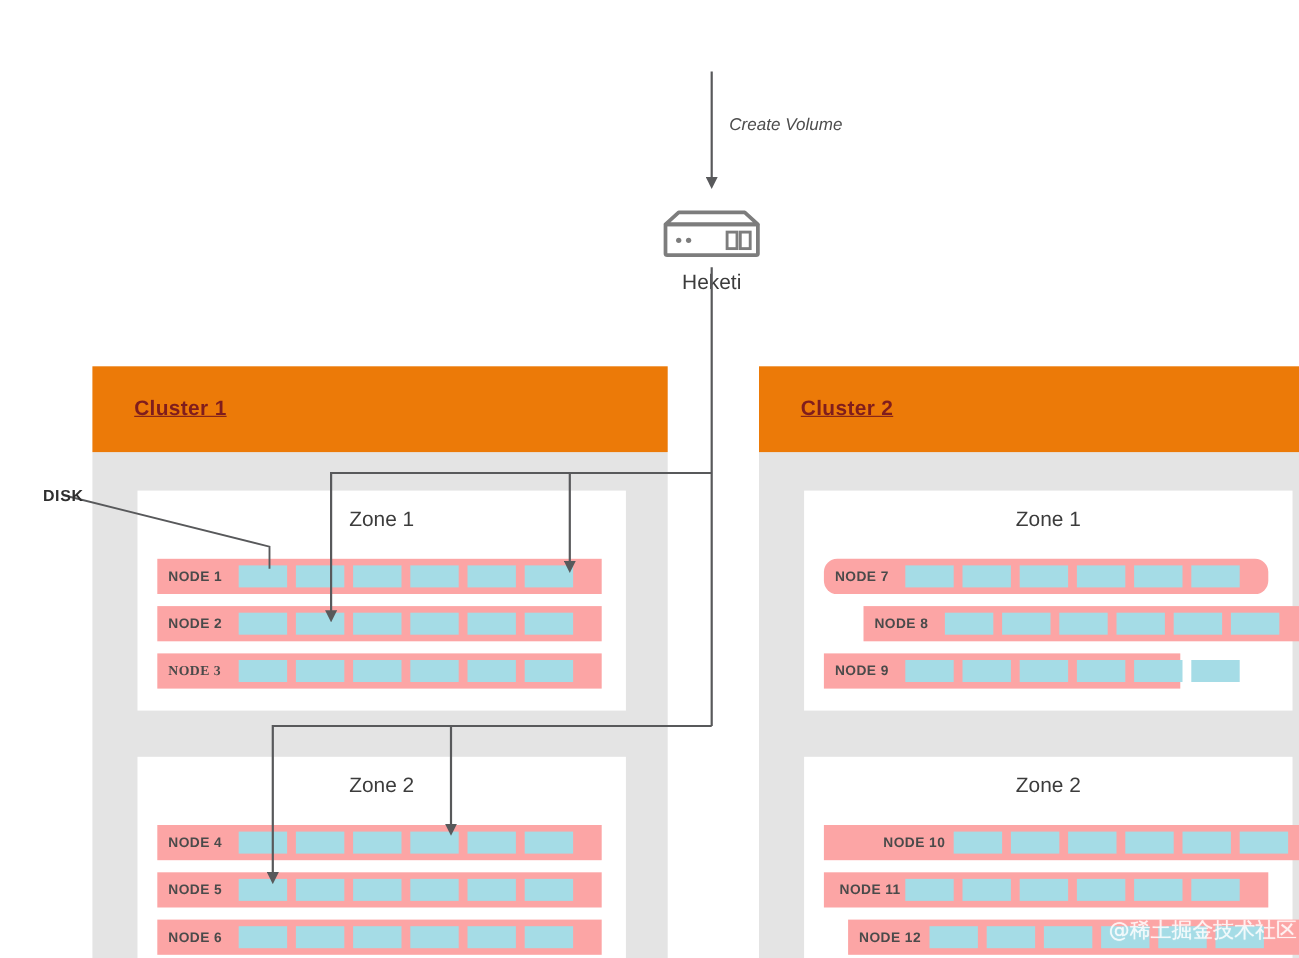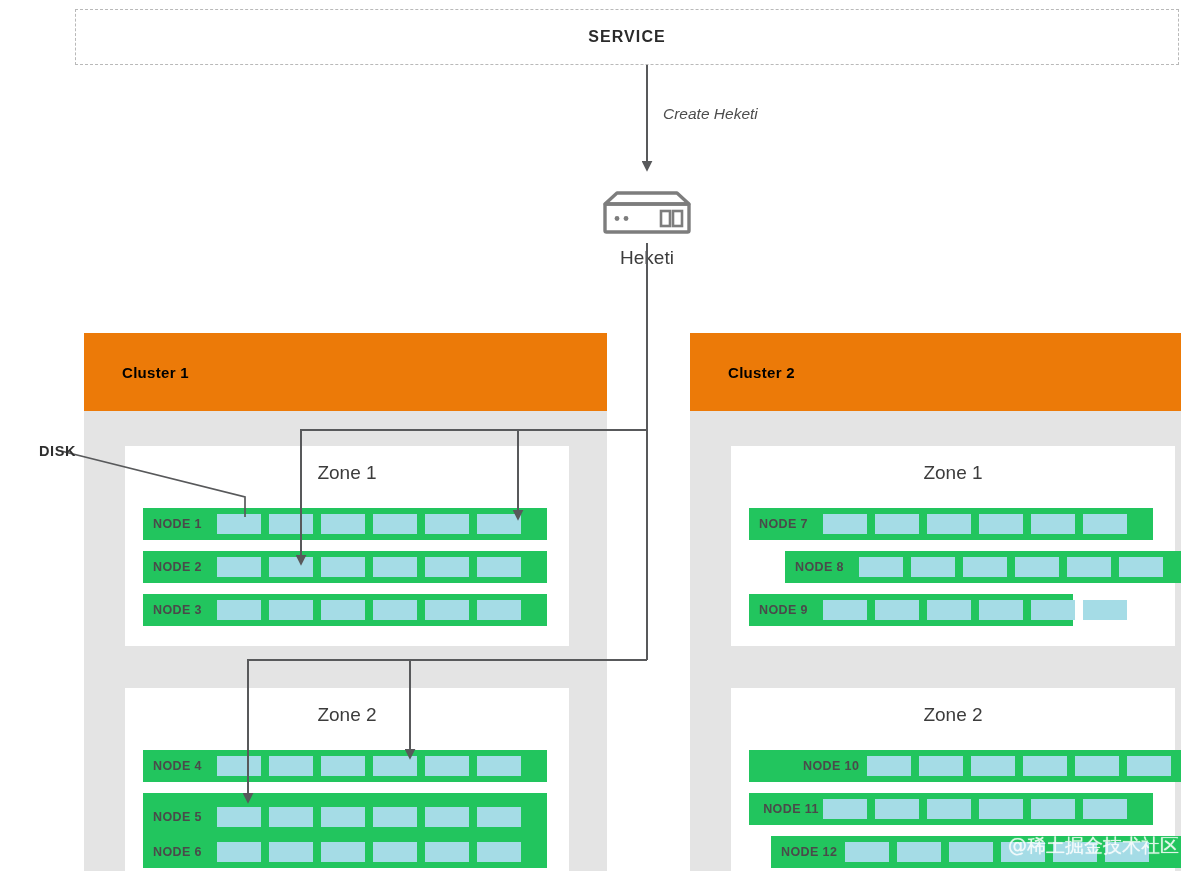--- a/index.html
+++ b/index.html
@@ -84,9 +84,6 @@
 
 <div id="stage">
 
-  <div class="service-box">
-    <div class="service-label">SERVICE</div>
-  </div>
 
   <div class="create-volume">Create Heketi</div>
 

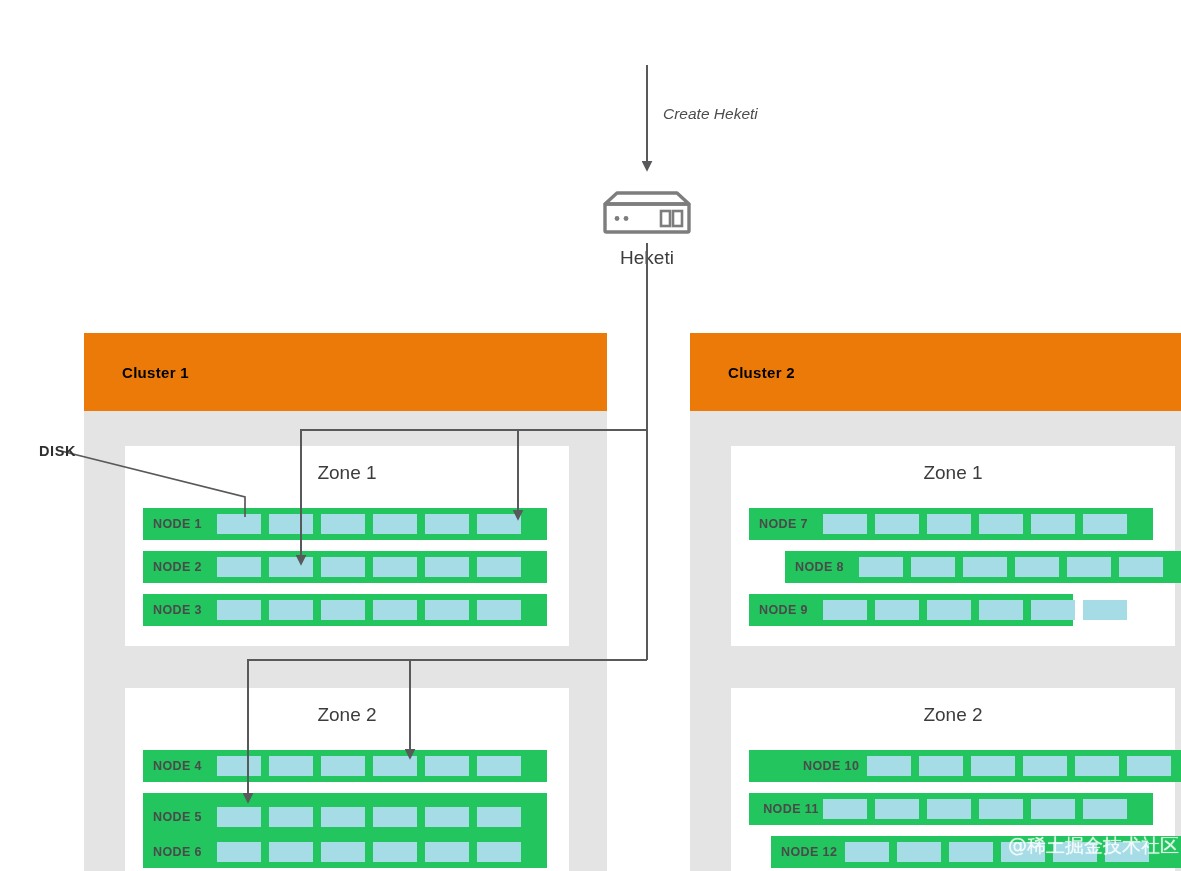--- a/index.html
+++ b/index.html
@@ -85,7 +85,7 @@
 <div id="stage">
 
 
-  <div class="create-volume">Create Heketi</div>
+  <div class="create-volume">Create Volume</div>
 
   <div class="heketi-icon">
     <svg viewBox="0 0 104 45" width="104" height="45">

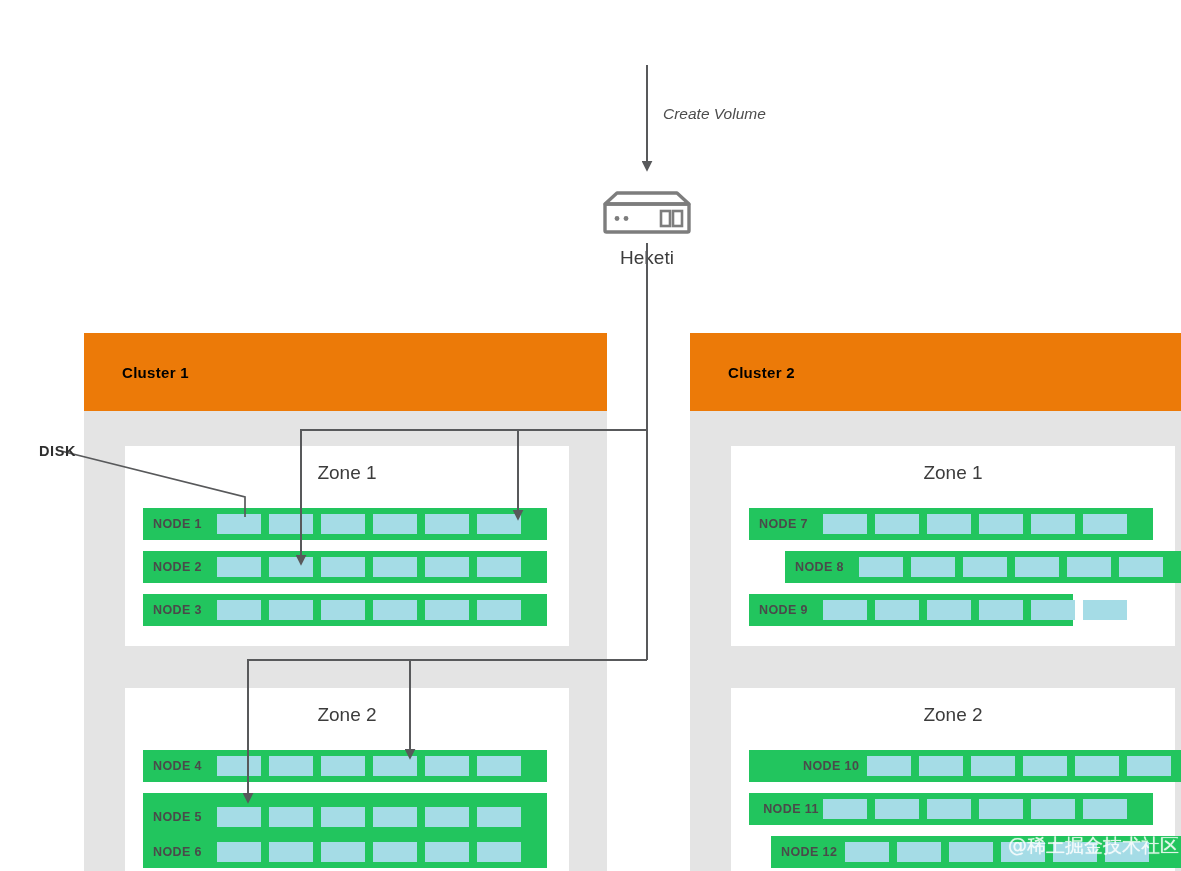--- a/index.html
+++ b/index.html
@@ -43,7 +43,7 @@
   }
   .cluster-head-label{
     position:absolute;left:38px;top:50%;transform:translateY(-50%);
-    color:#000000;font-size:15px;font-weight:bold;letter-spacing:.3px;
+    color:#7f1d1d;font-size:19px;font-weight:bold;letter-spacing:.3px;text-decoration:underline;
   }
   .cluster-body{background:#e4e4e4;width:100%;}
 

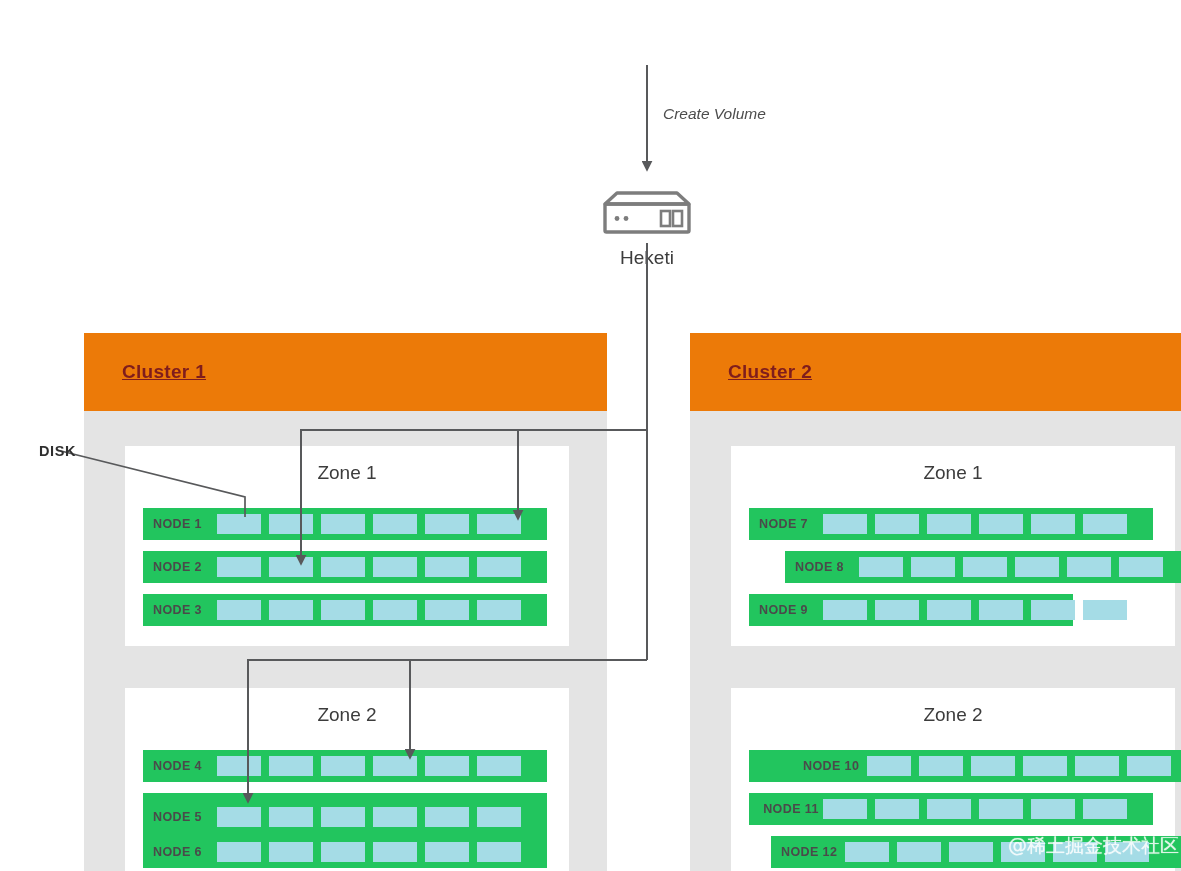--- a/index.html
+++ b/index.html
@@ -55,7 +55,7 @@
     position:absolute;top:16px;left:0;
   }
   .node-row{
-    position:absolute;background:#22c55e;display:flex;align-items:center;
+    position:absolute;background:#fca5a5;display:flex;align-items:center;
   }
   .node-label{
     width:74px;flex:0 0 74px;font-size:12.5px;font-weight:bold;

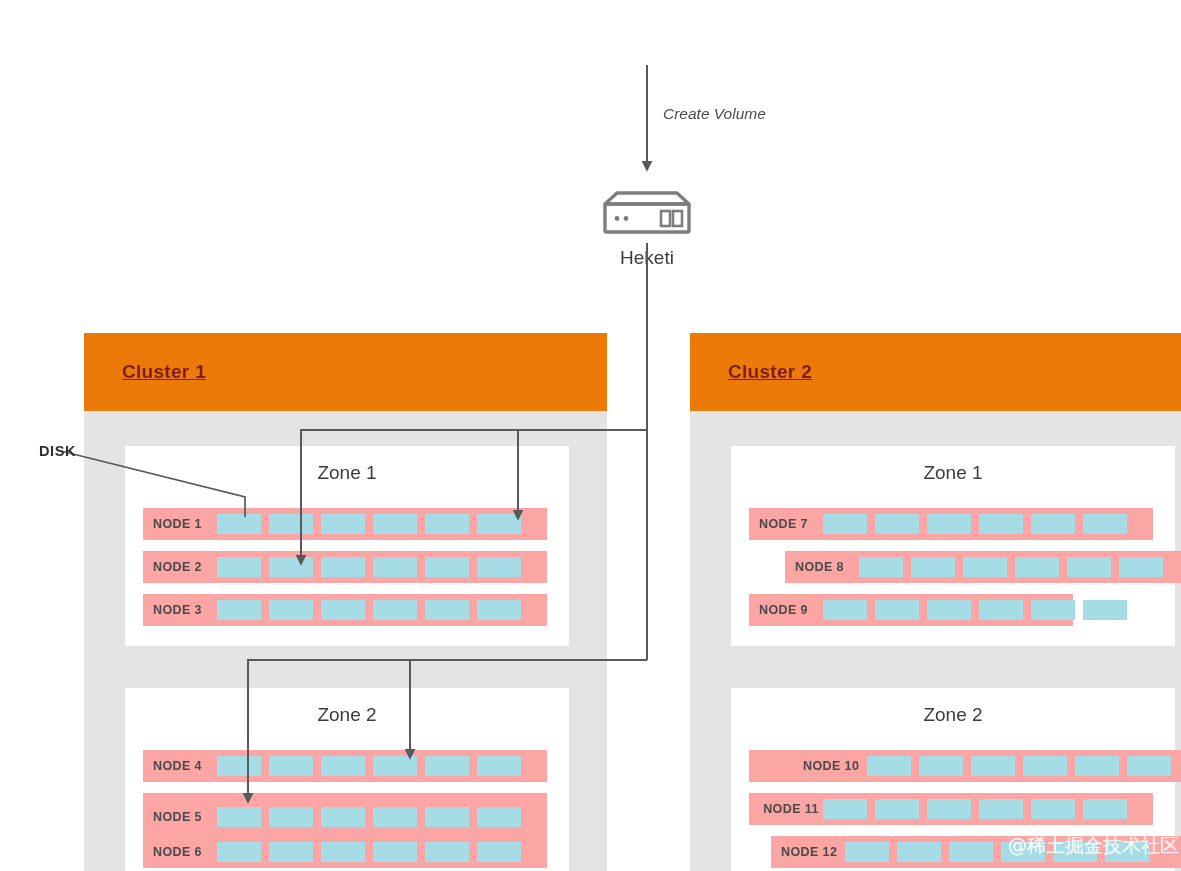--- a/index.html
+++ b/index.html
@@ -190,7 +190,7 @@
 
       <div class="zone" style="left:41px;top:113px;width:444px;height:200px;">
         <div class="zone-title">Zone 1</div>
-        <div class="node-row" style="left:18px;top:62px;width:404px;height:32px;">
+        <div class="node-row" style="left:18px;top:62px;width:404px;height:32px;border-radius:12px;">
           <div class="node-label">NODE 7</div>
           <div class="disks">
             <div class="disk"></div>

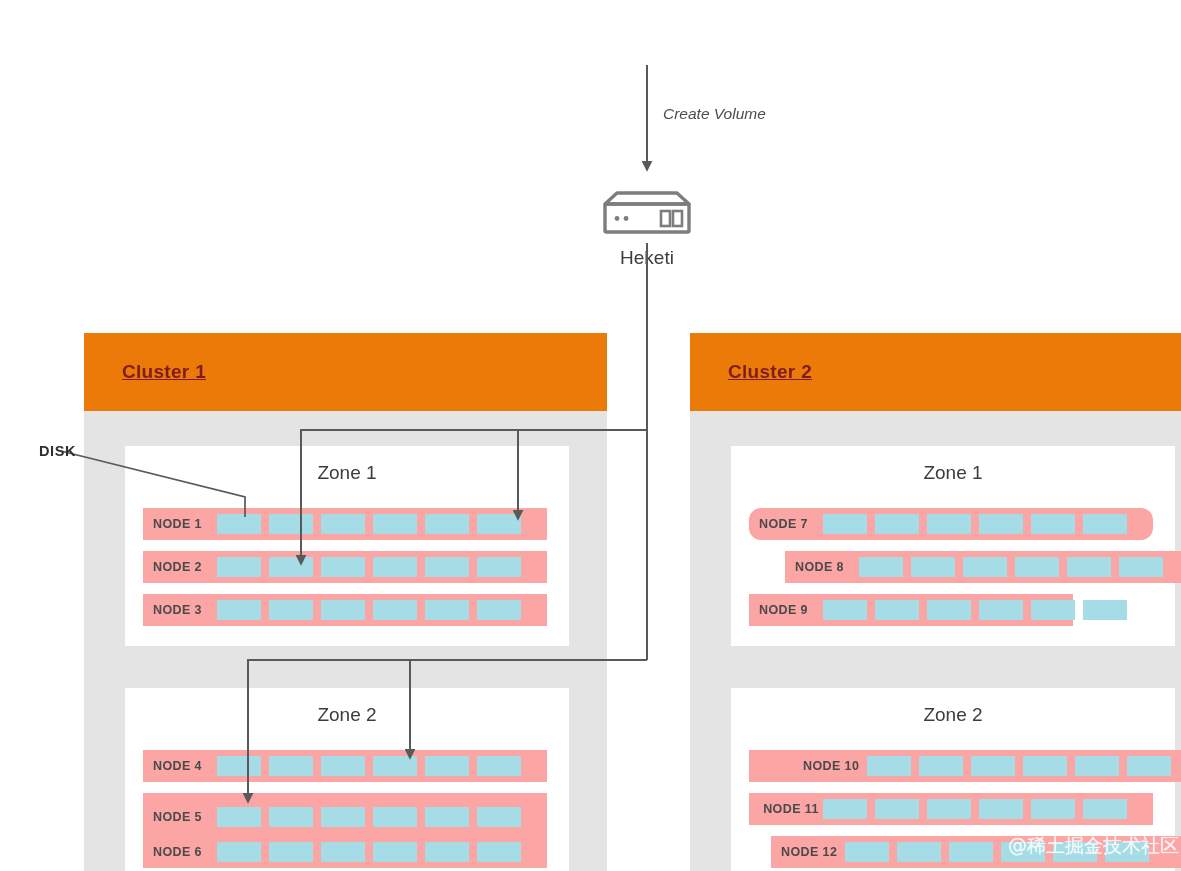--- a/index.html
+++ b/index.html
@@ -129,7 +129,7 @@
             <div class="disk"></div>
           </div>
         </div>
-        <div class="node-row" style="left:18px;top:148px;width:404px;height:32px;">
+        <div class="node-row" style="left:18px;top:148px;width:404px;height:32px;font-family:Liberation Serif, serif;">
           <div class="node-label">NODE 3</div>
           <div class="disks">
             <div class="disk"></div>

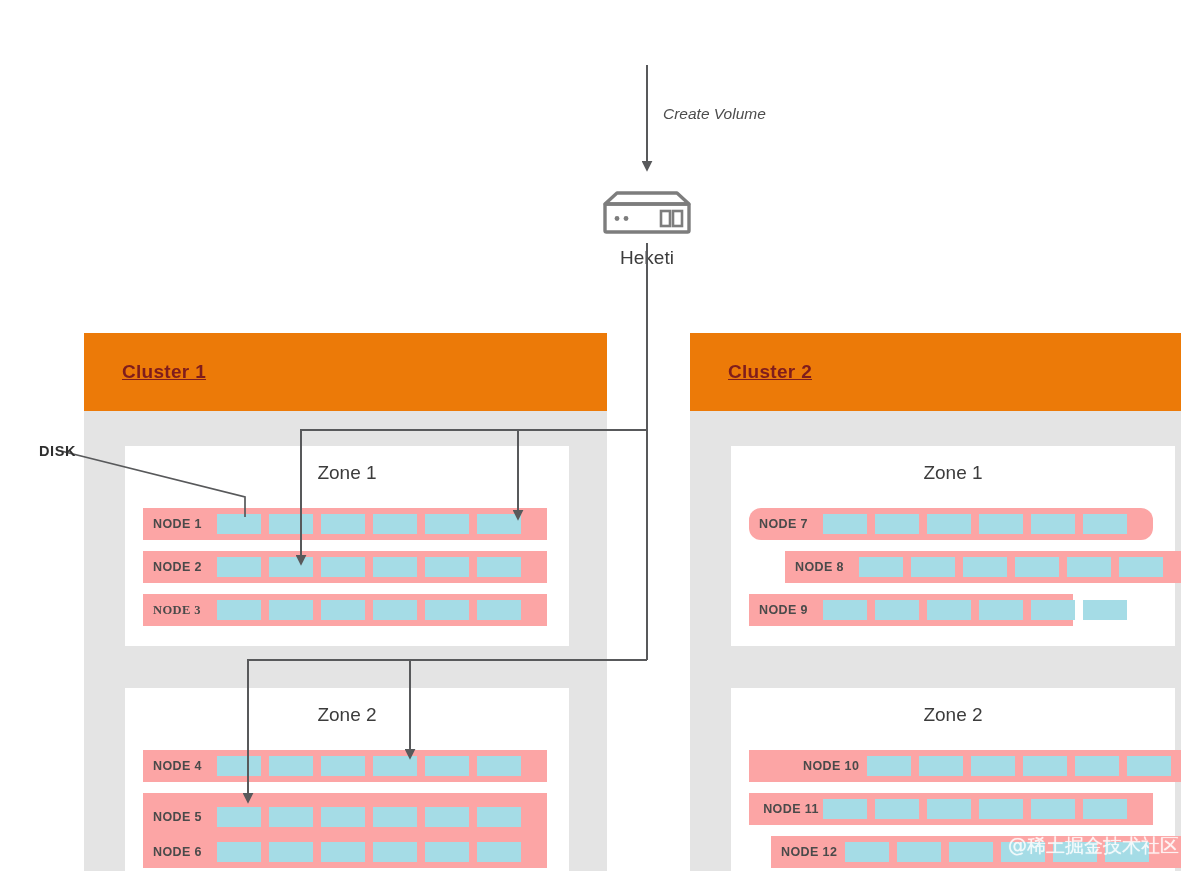--- a/index.html
+++ b/index.html
@@ -155,7 +155,7 @@
             <div class="disk"></div>
           </div>
         </div>
-        <div class="node-row" style="left:18px;top:105px;width:404px;height:48px;">
+        <div class="node-row" style="left:18px;top:105px;width:404px;height:32px;">
           <div class="node-label">NODE 5</div>
           <div class="disks">
             <div class="disk"></div>

